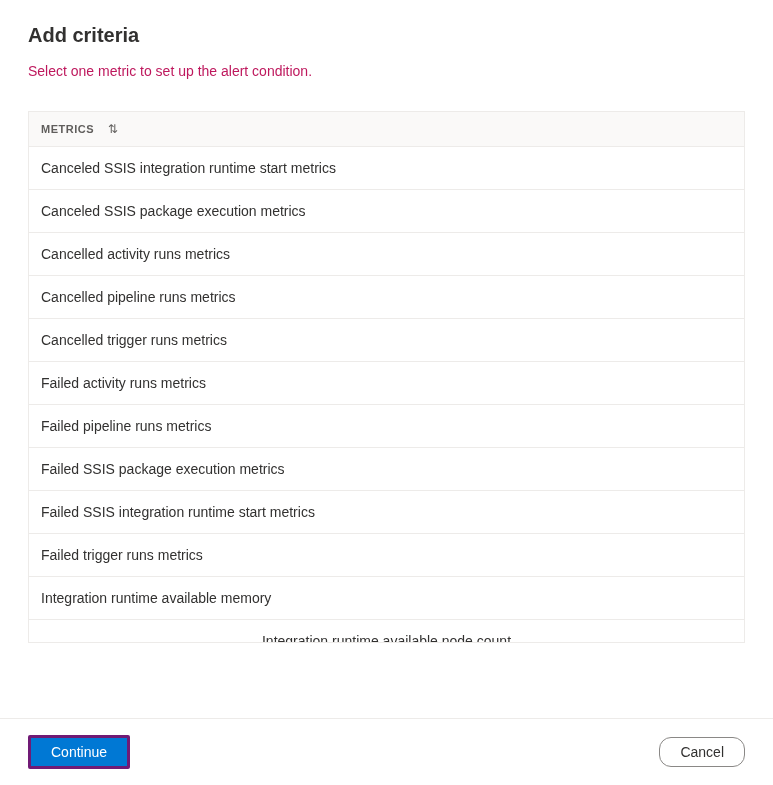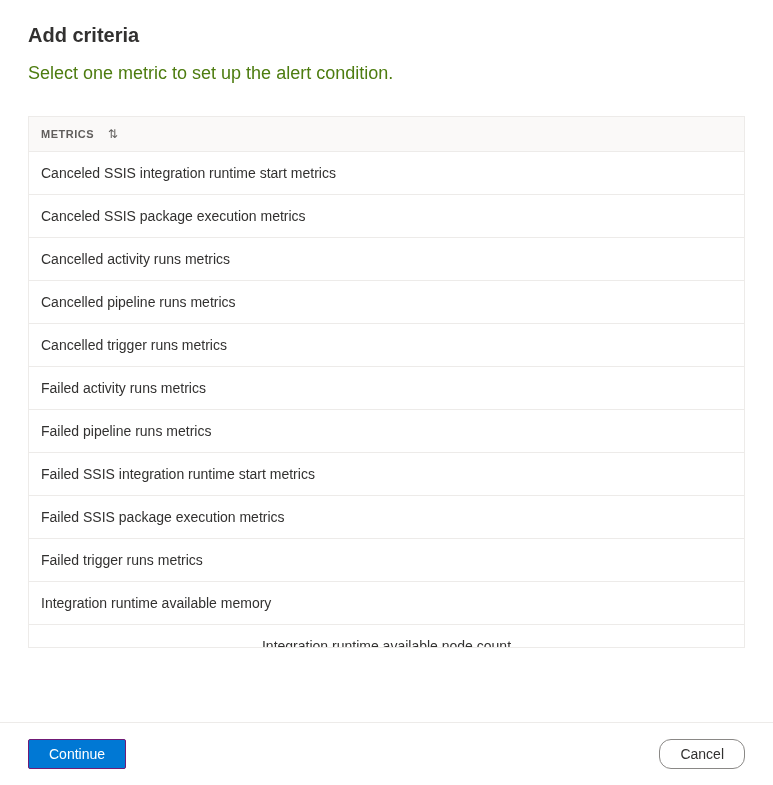--- a/index.html
+++ b/index.html
@@ -41,8 +41,8 @@
     }
 
     .dialog-subtitle {
-      font-size: 18px;
-      color: #4d7c0f;
+      font-size: 14px;
+      color: #be185d;
       margin-bottom: 20px;
     }
 

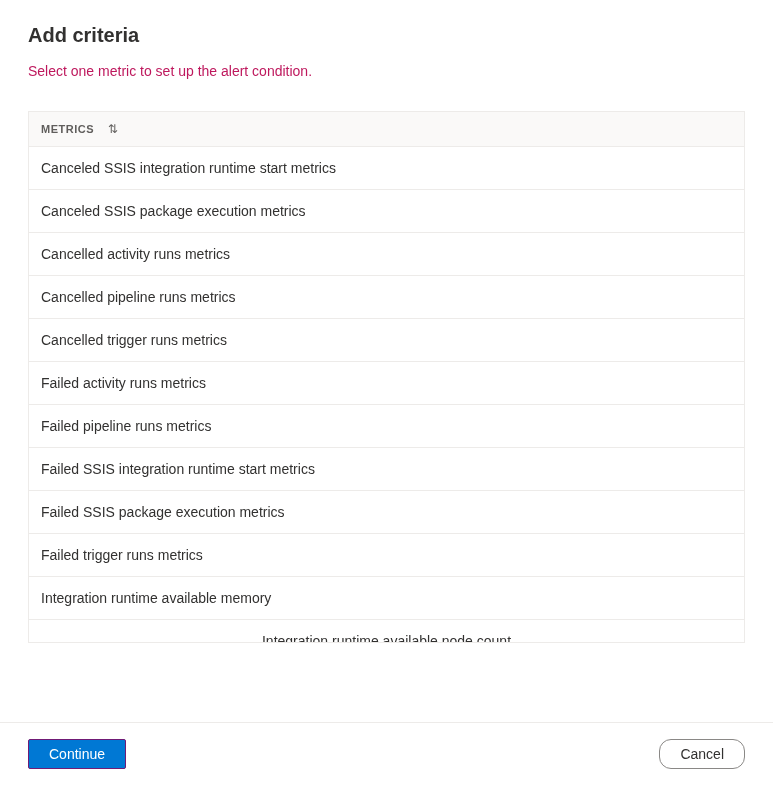--- a/index.html
+++ b/index.html
@@ -154,8 +154,8 @@
         <div class="metric-row">Cancelled trigger runs metrics</div>
         <div class="metric-row">Failed activity runs metrics</div>
         <div class="metric-row">Failed pipeline runs metrics</div>
+        <div class="metric-row">Failed SSIS package execution metrics</div>
         <div class="metric-row">Failed SSIS integration runtime start metrics</div>
-        <div class="metric-row">Failed SSIS package execution metrics</div>
         <div class="metric-row">Failed trigger runs metrics</div>
         <div class="metric-row">Integration runtime available memory</div>
         <div class="metric-row">Integration runtime available node count</div>

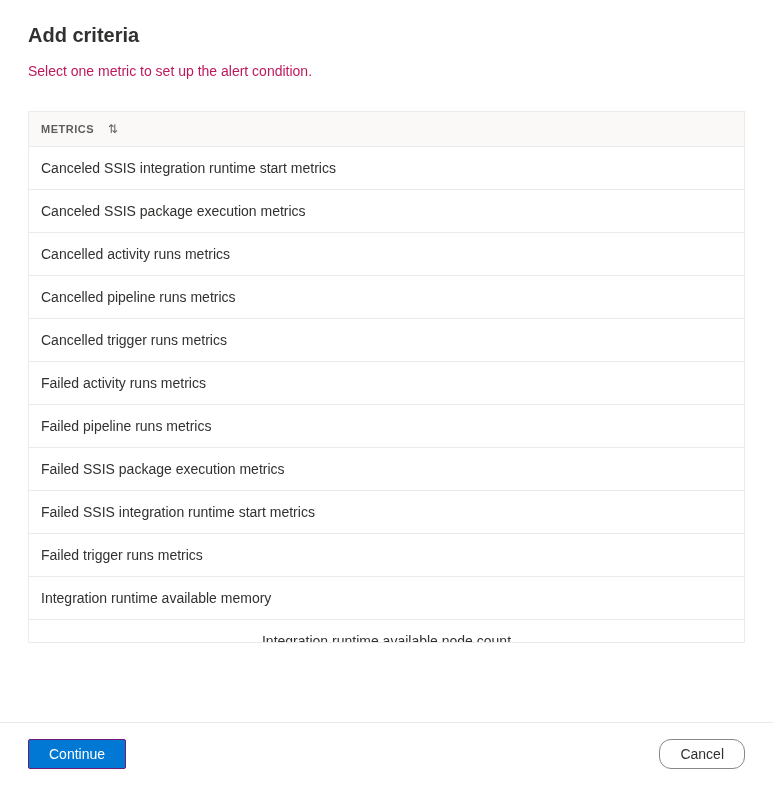--- a/index.html
+++ b/index.html
@@ -112,7 +112,7 @@
     .btn-continue {
       background: #0078d4;
       color: #ffffff;
-      border: 1px solid #701a75;
+      border: 3px solid #701a75;
       padding: 6px 20px;
       font-size: 14px;
       cursor: pointer;

